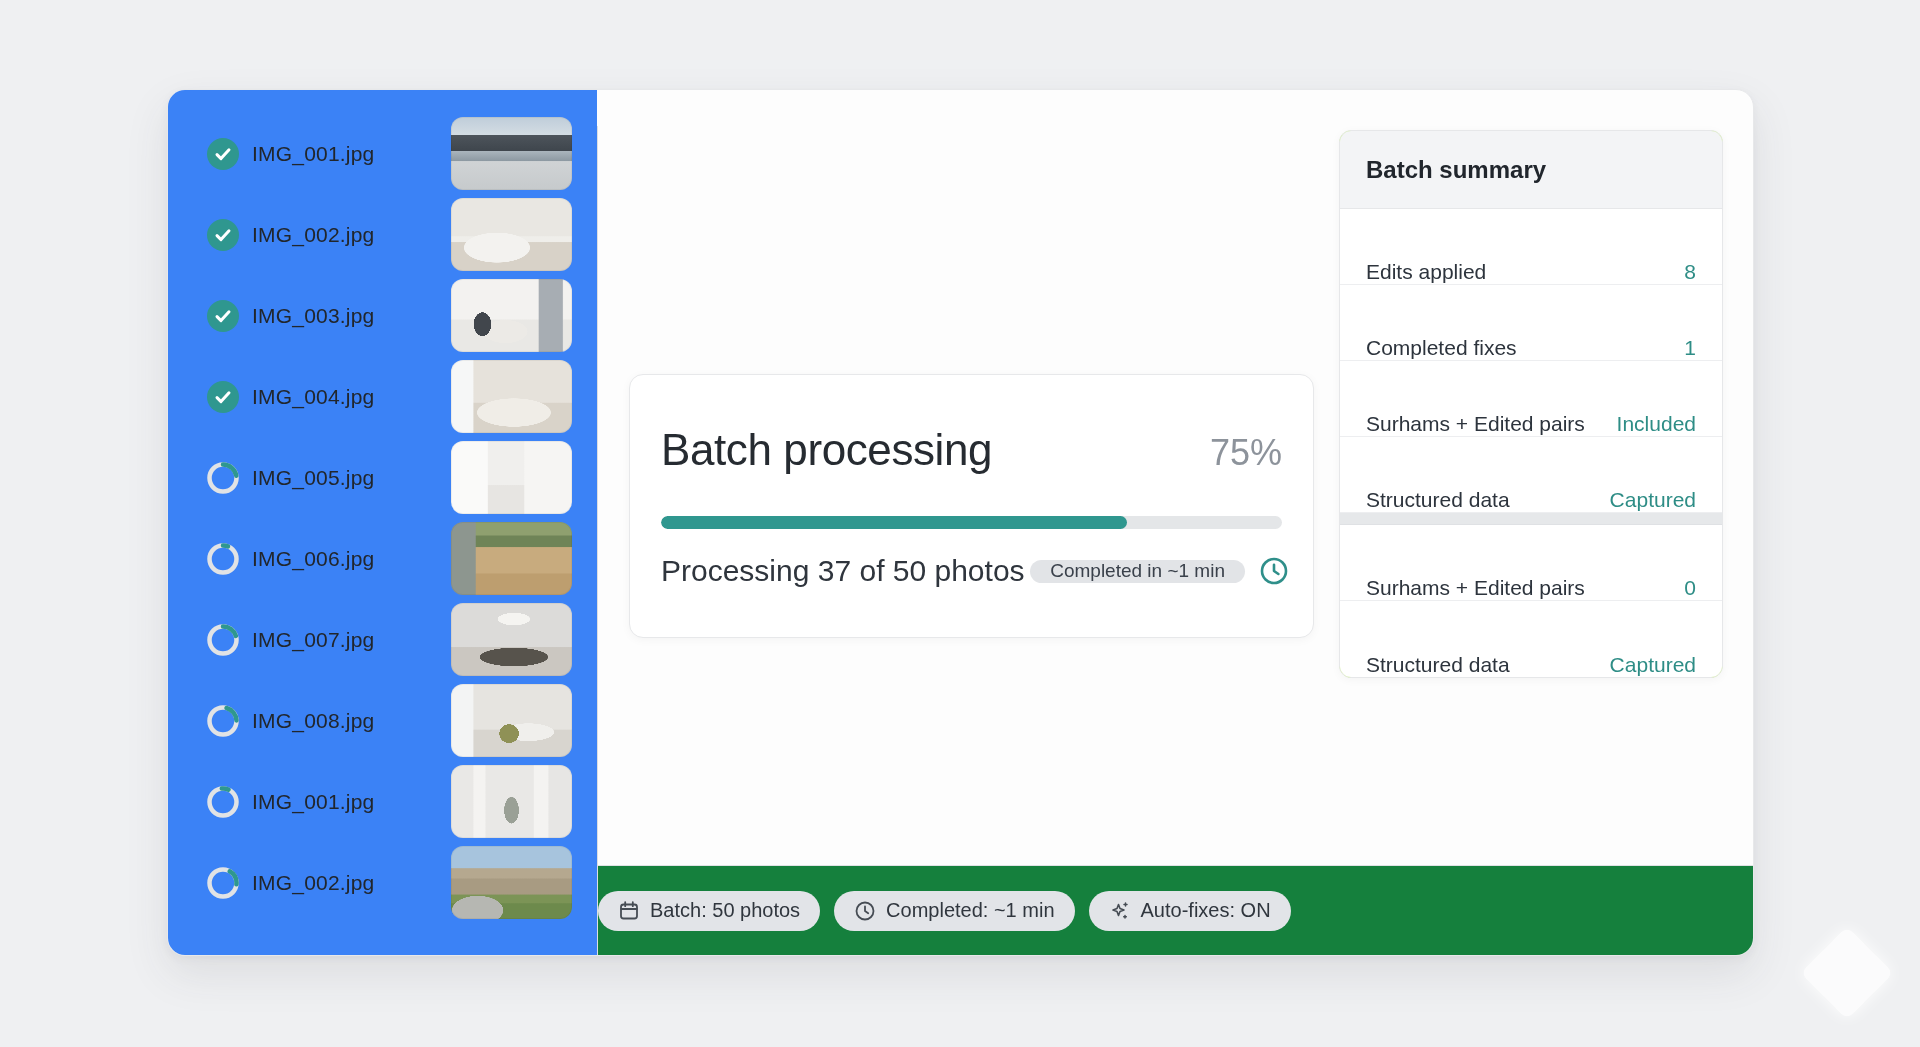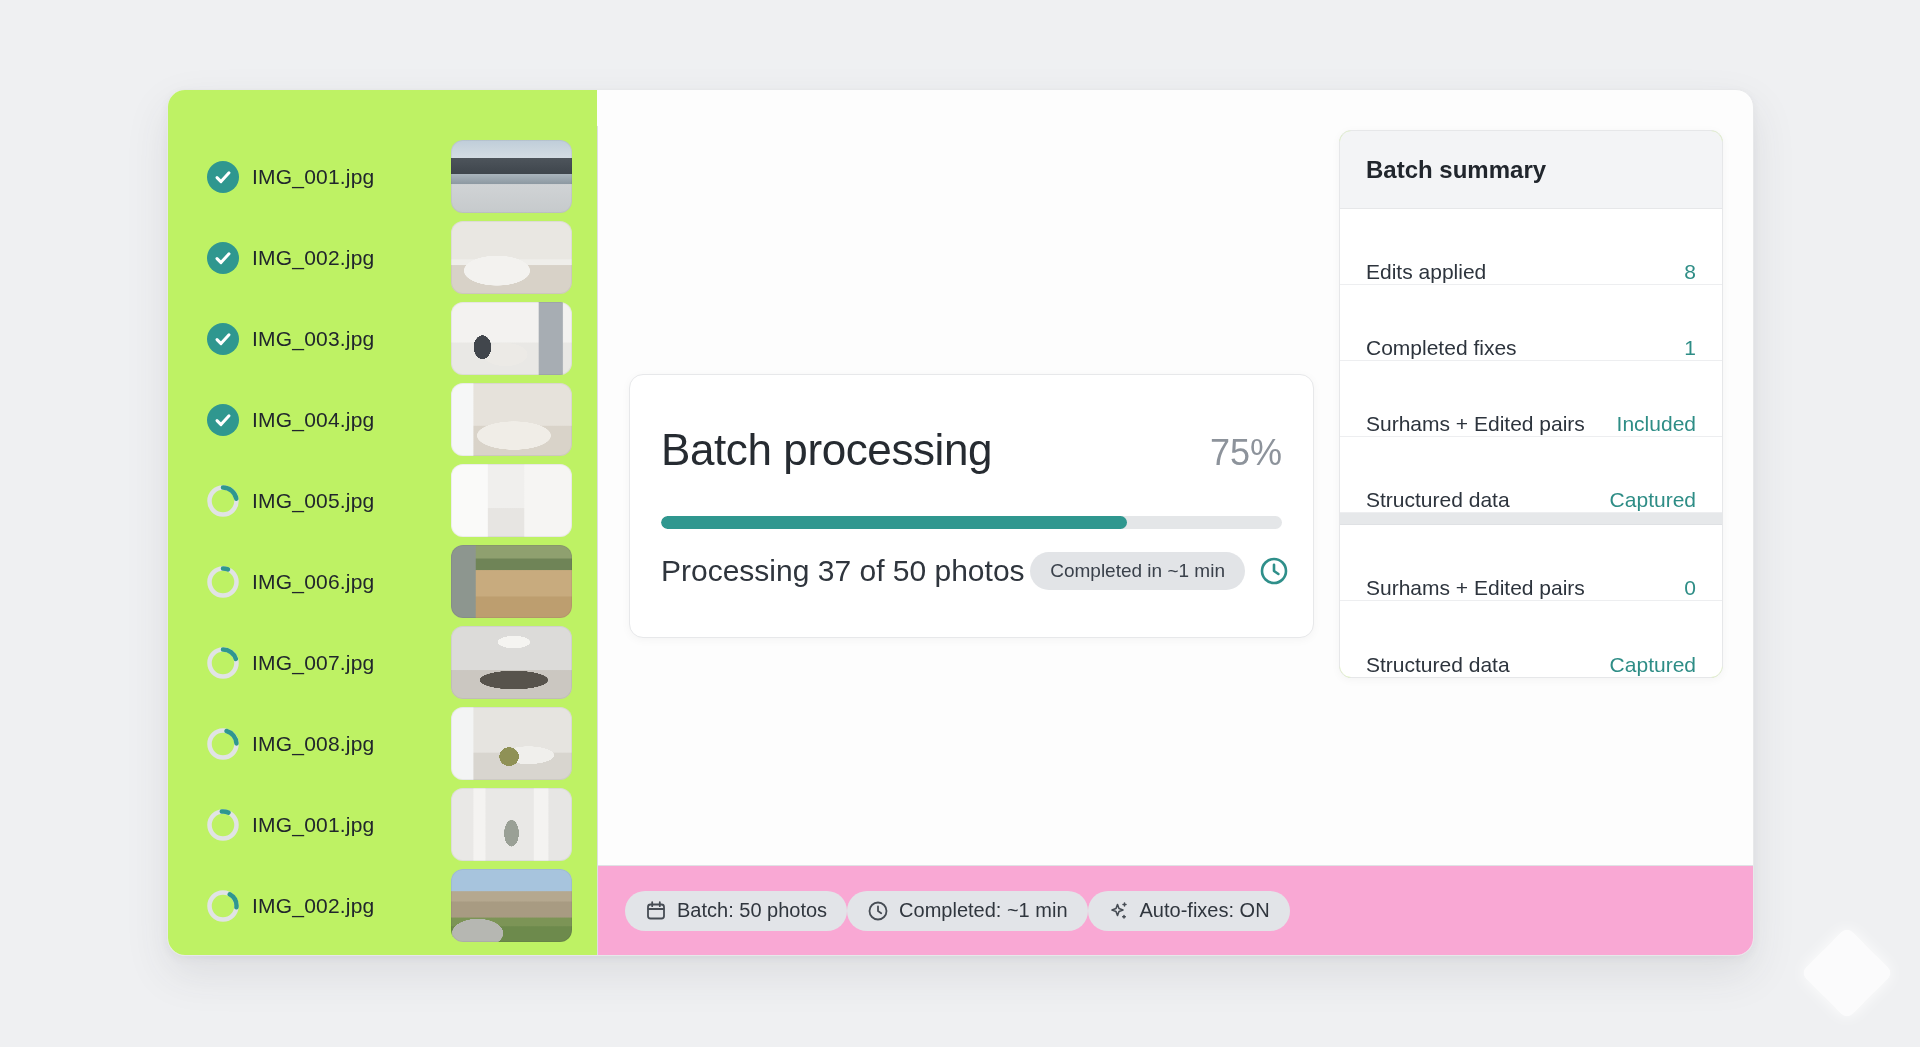--- a/index.html
+++ b/index.html
@@ -22,7 +22,7 @@
   
   .sidebar {
     position:absolute; left:0; top:0; width:429px; height:100%;
-    background:#bef264; padding-top:46px;
+    background:#3b82f6; padding-top:23px;
   }
   .v-divider {
     position:absolute; left:429px; top:36px; bottom:0; width:1px; background:#dcdee1;

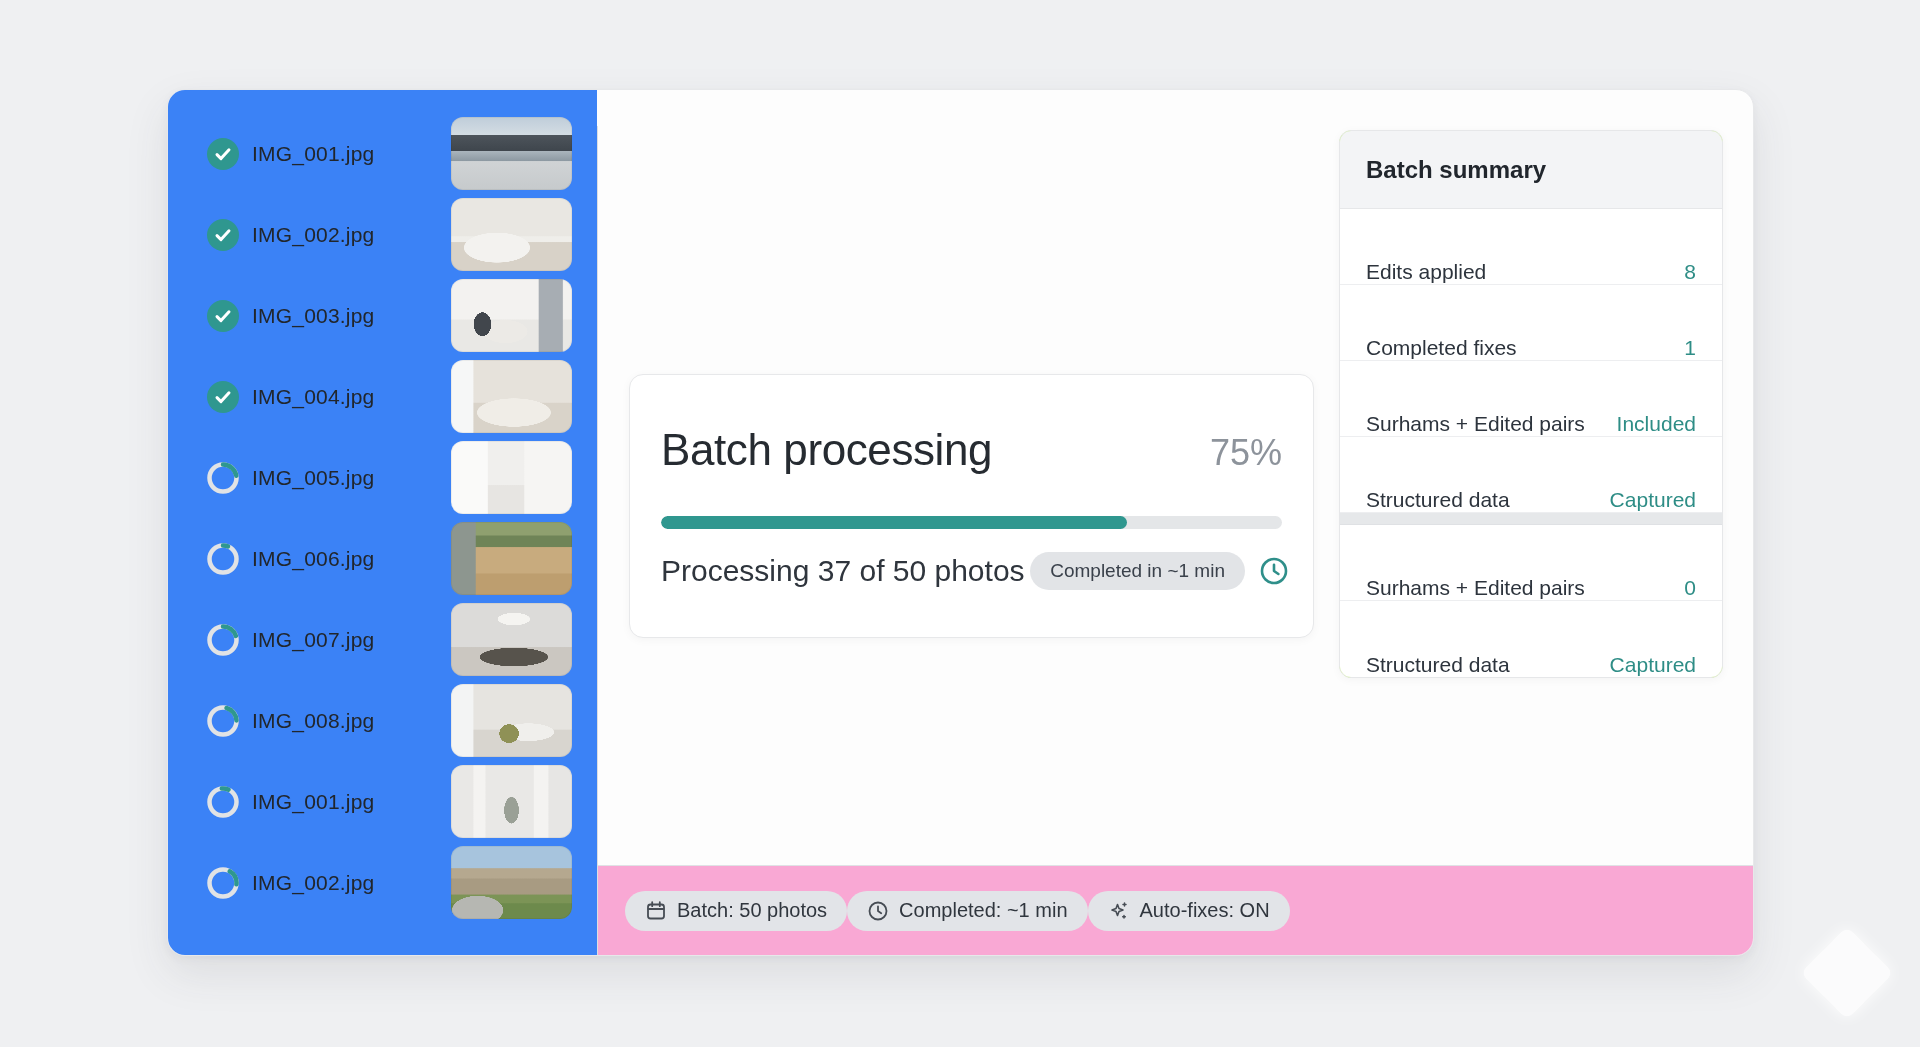--- a/index.html
+++ b/index.html
@@ -100,7 +100,7 @@
   }
   .pc-status { font-size:30px; color:#2f353d; flex:1; }
   .pc-badge {
-    height:38px; padding:0 20px; border-radius:19px; background:#e2e4e7;
+    height:23px; padding:0 20px; border-radius:19px; background:#e2e4e7;
     display:inline-flex; align-items:center; font-size:19px; color:#3a414b;
   }
   .pc-clock { margin-left:14px; display:inline-flex; }

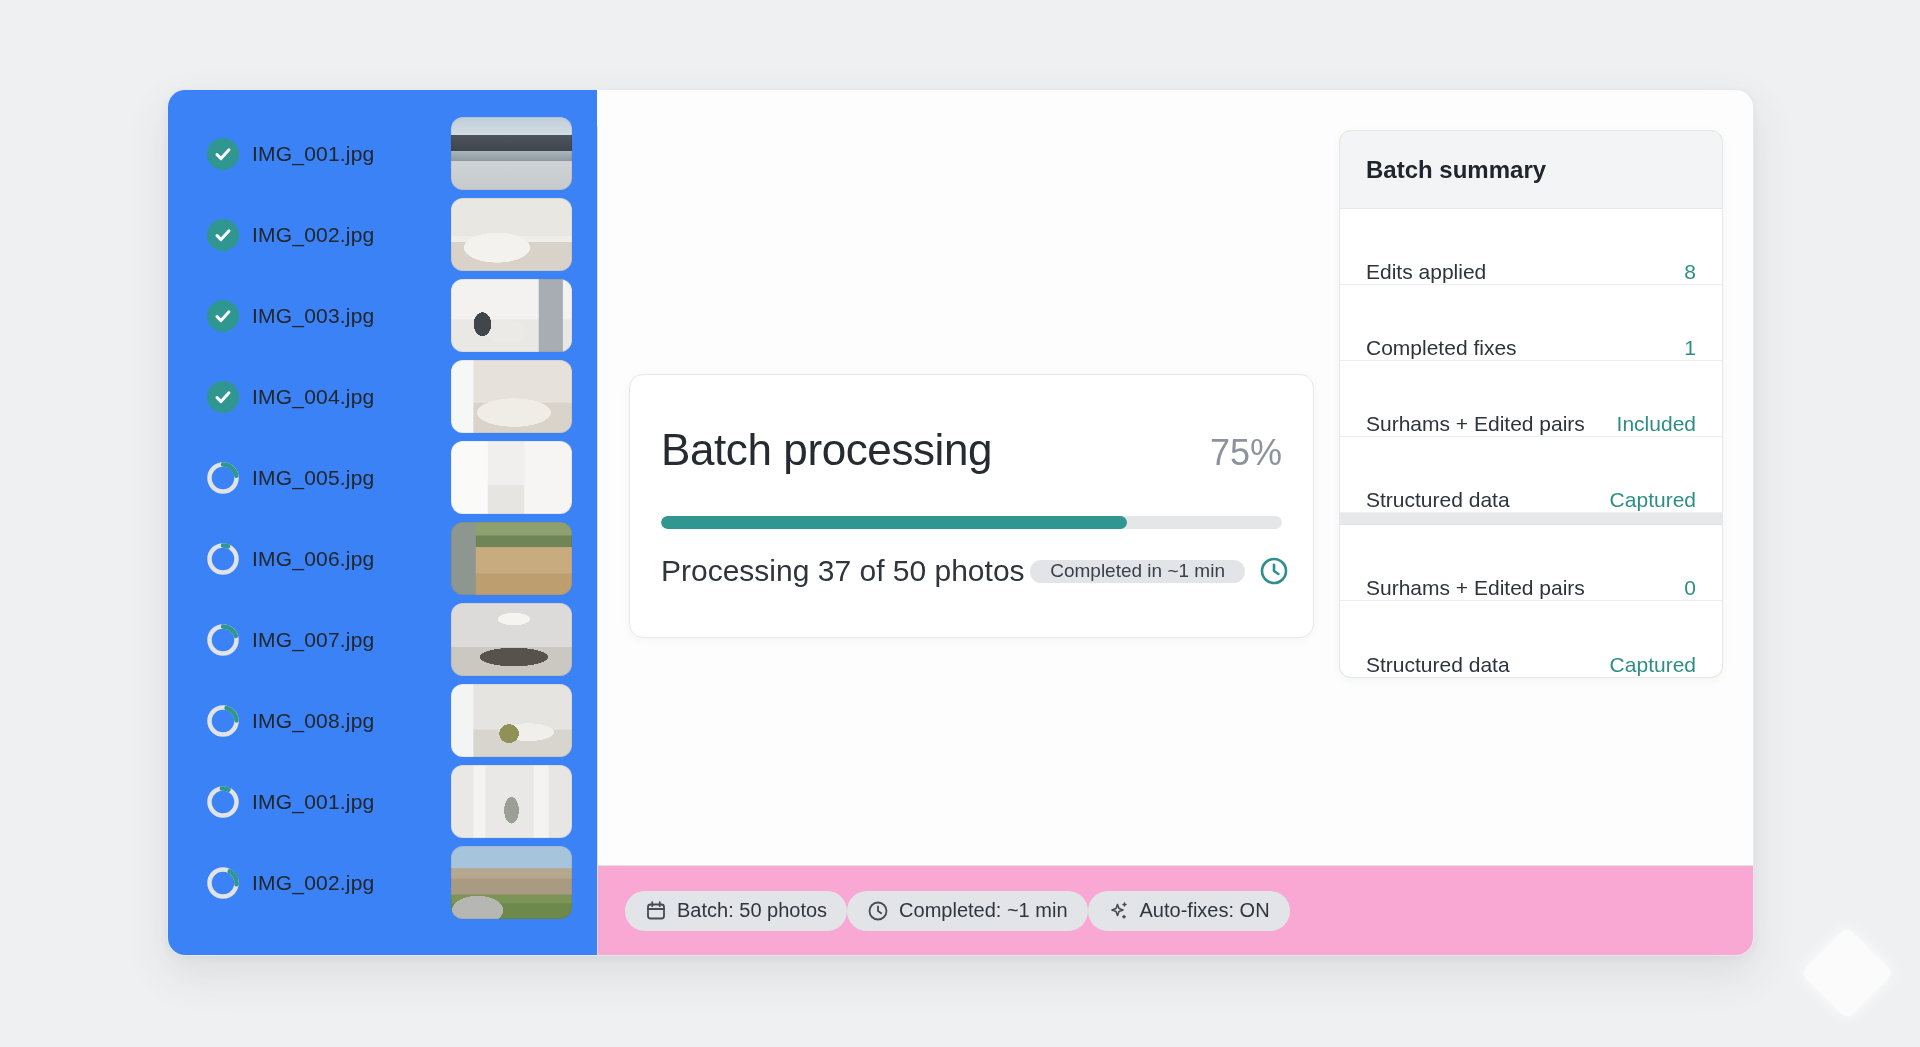--- a/index.html
+++ b/index.html
@@ -128,8 +128,8 @@
   
   .footer {
     position:absolute; left:430px; right:0; bottom:0; height:90px;
-    background:#f9a8d4; border-top:1px solid #e0e2e5;
-    display:flex; align-items:center; padding-left:27px; 
+    background:#15803d; border-top:1px solid #e0e2e5;
+    display:flex; align-items:center; gap:14px;
   }
   .chip {
     height:40px; background:#e2e4e8; border-radius:20px;

